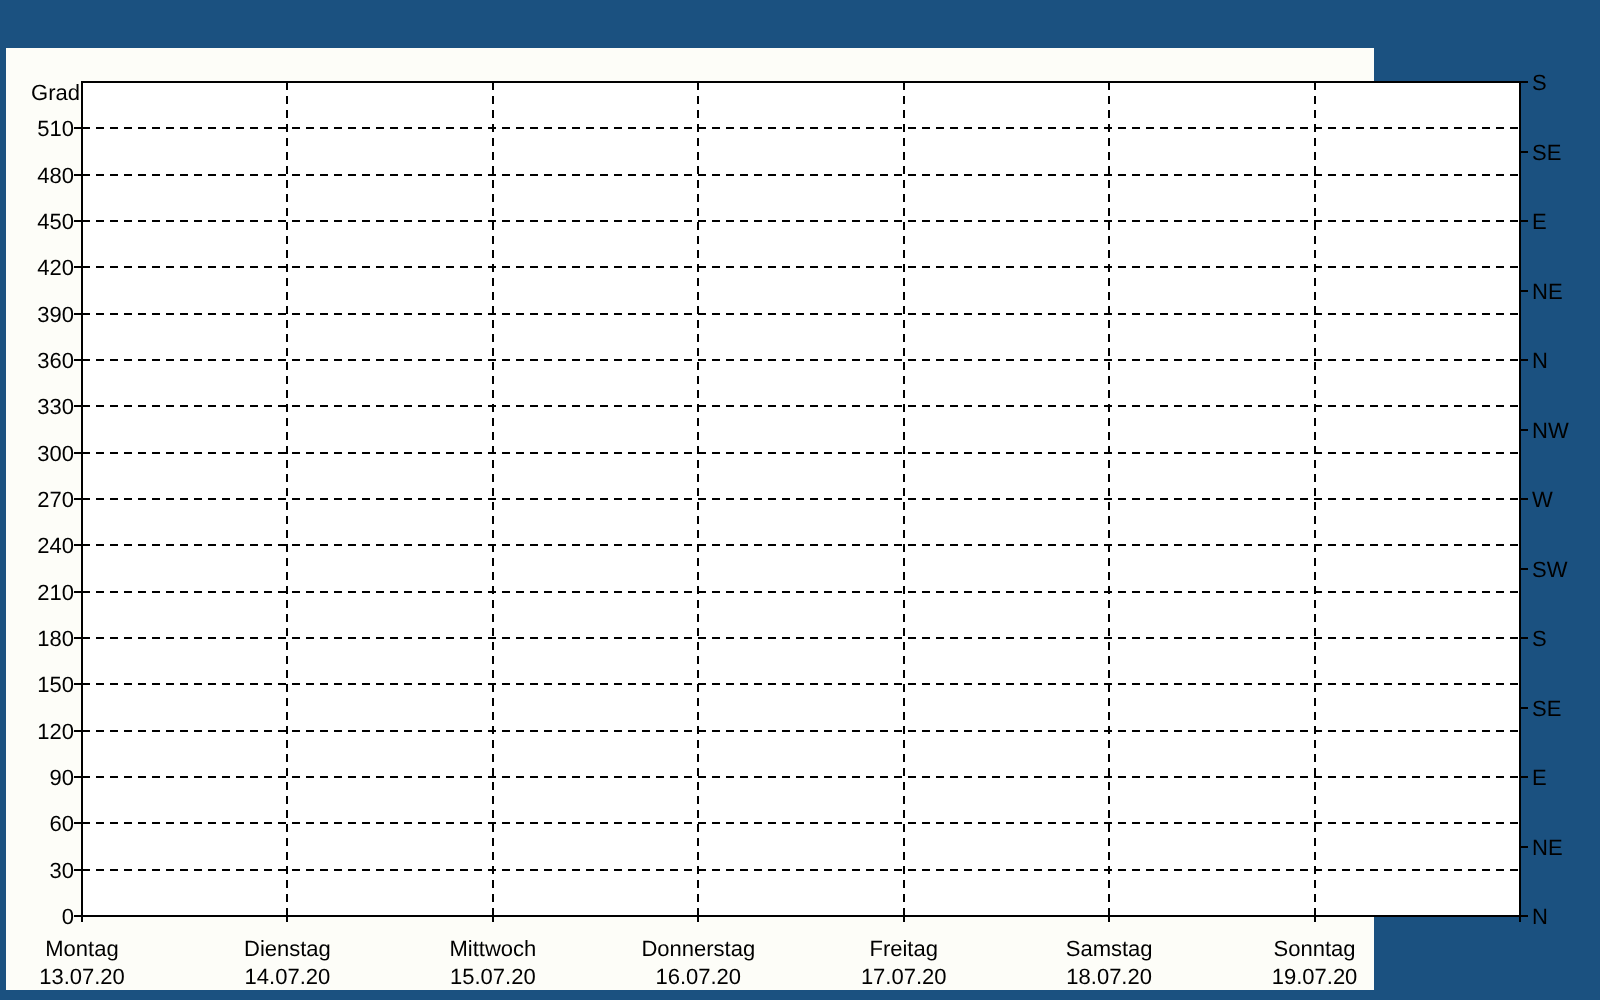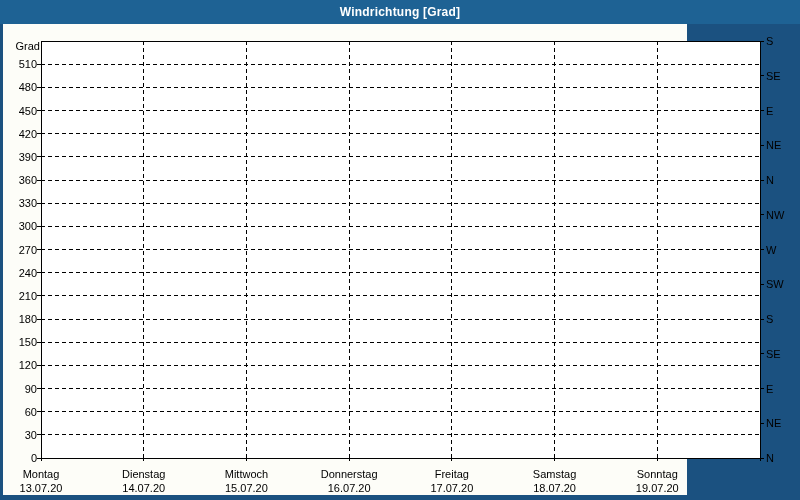--- a/index.html
+++ b/index.html
@@ -45,9 +45,6 @@
 <body>
 
 <div class="frame">
-  <div class="titlebar">
-    <span class="title-text">Windrichtung [Grad]</span>
-  </div>
   <div class="panel">
     <svg id="chart" width="792" height="471" viewBox="3 24 792 471">
         <rect x="41" y="41" width="719" height="417" fill="#FFFFFF" stroke="#000000" stroke-width="1" shape-rendering="crispEdges"></rect>

